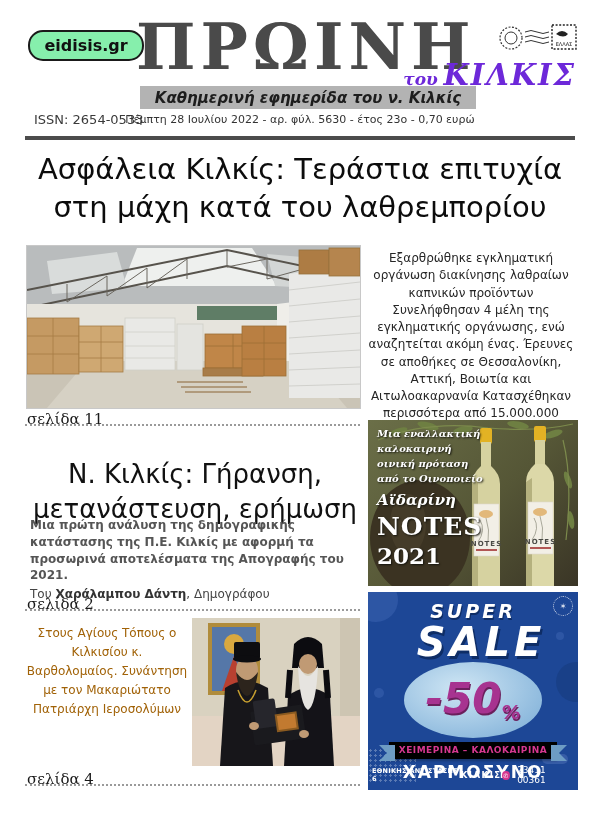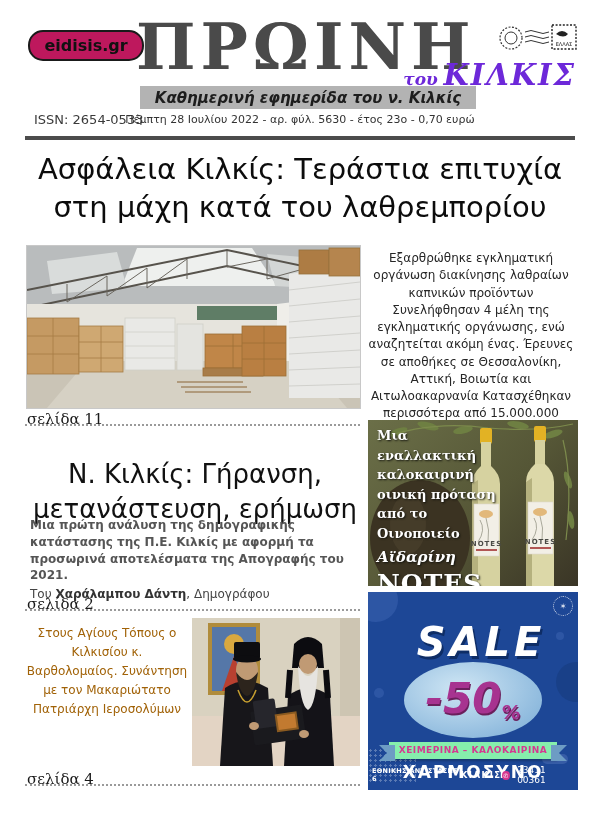--- a/index.html
+++ b/index.html
@@ -10,7 +10,7 @@
   
   .badge{position:absolute;left:28px;top:30px;width:112px;height:27px;border:2.5px solid #1a1a1a;
          border-radius:15px;display:flex;align-items:center;justify-content:center;
-         font-weight:bold;font-size:16px;color:#111;background:#be185d;}
+         font-weight:bold;font-size:16px;color:#111;background:#86efac;}
   .masthead{position:absolute;left:136px;top:10px;font-family:"DejaVu Serif","Liberation Serif",serif;
             font-weight:bold;font-size:63px;line-height:1.2;letter-spacing:5px;color:#4a4a4a;}
   .masthead-sub{position:absolute;right:24px;top:58px;color:#6d28d9;

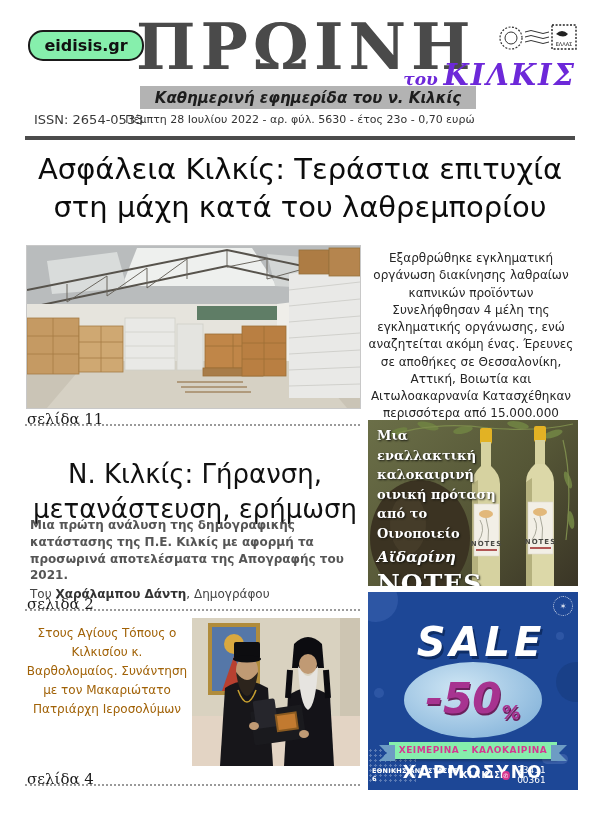--- a/index.html
+++ b/index.html
@@ -59,7 +59,7 @@
   .wine-ad svg{position:absolute;left:0;top:0;}
   .wine-text{position:absolute;left:9px;top:6px;width:130px;color:#fff;
              font-family:"DejaVu Serif","Liberation Serif",serif;text-shadow:1px 1px 2px #14140e;}
-  .wine-lines{font-size:13px;font-weight:bold;line-height:1.5;}
+  .wine-lines{font-size:10px;font-weight:bold;font-style:italic;line-height:1.5;}
   .wine-brand{font-size:15px;font-weight:bold;font-style:italic;margin-top:5px;}
   .wine-product{font-size:25px;font-weight:bold;margin-top:3px;letter-spacing:1px;}
   .wine-year{font-size:23px;font-weight:bold;margin-top:1px;}

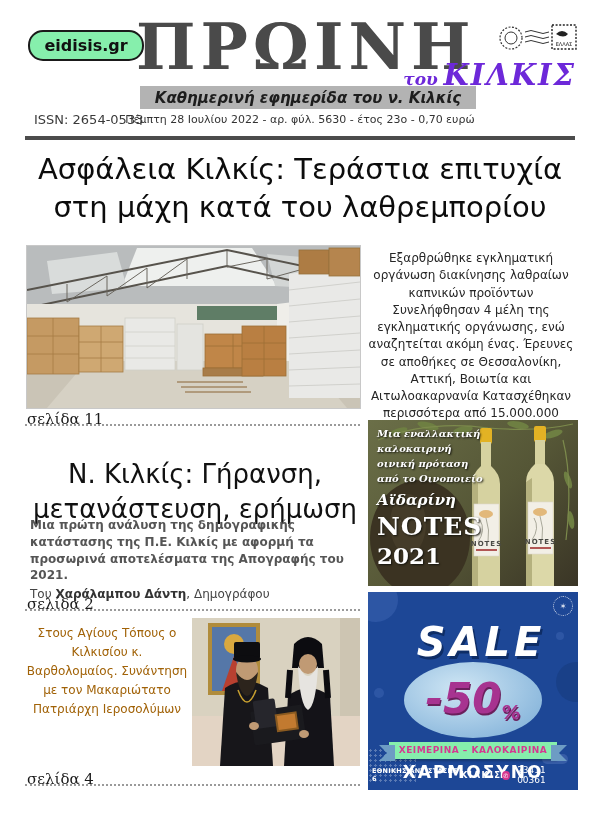--- a/index.html
+++ b/index.html
@@ -354,6 +354,7 @@
     <div class="sale-dotgrid"></div>
     <div class="sale-emblem">✶</div>
 
+    <div class="sale-super">SUPER</div>
     <div class="sale-sale">SALE</div>
     <div class="sale-oval">
       <div class="sale-discount"><span>-50</span><span class="sale-percent">%</span></div>

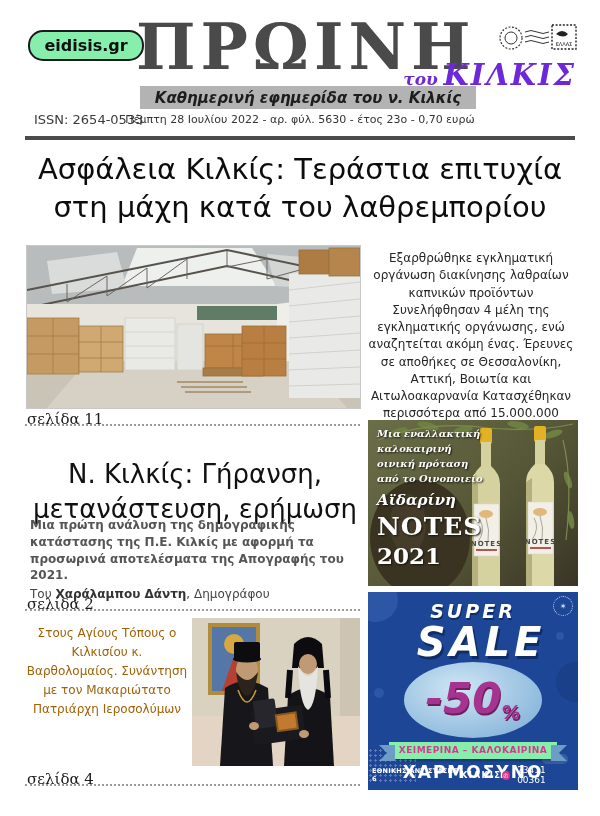--- a/index.html
+++ b/index.html
@@ -81,7 +81,7 @@
   .sale-discount{font-size:42px;font-weight:bold;font-style:italic;color:#a73390;
                  text-shadow:1px 2px 0 #6b1f5c;line-height:1;}
   .sale-percent{font-size:19px;vertical-align:-6px;}
-  .sale-ribbon{position:absolute;left:21px;top:150px;width:168px;height:17px;background:#86efac;
+  .sale-ribbon{position:absolute;left:21px;top:150px;width:168px;height:17px;background:#000000;
                text-align:center;line-height:17px;font-size:9px;font-weight:bold;color:#d63890;
                letter-spacing:.5px;box-shadow:0 2px 2px rgba(0,0,0,.25);}
   .sale-ribbon:before,.sale-ribbon:after{content:"";position:absolute;top:3px;border:8px solid #6d9cc4;}

